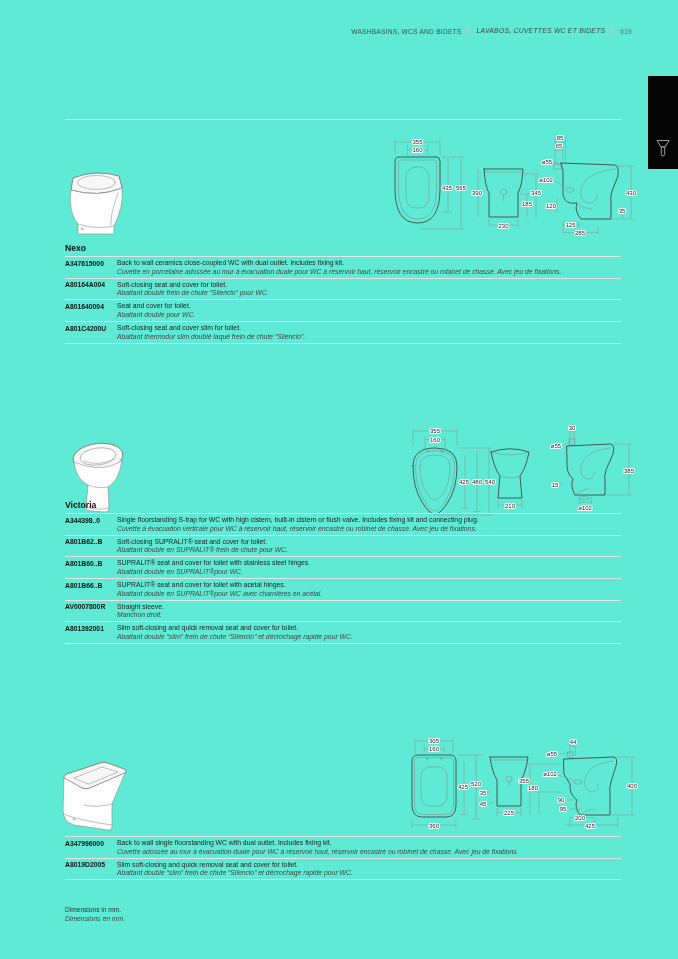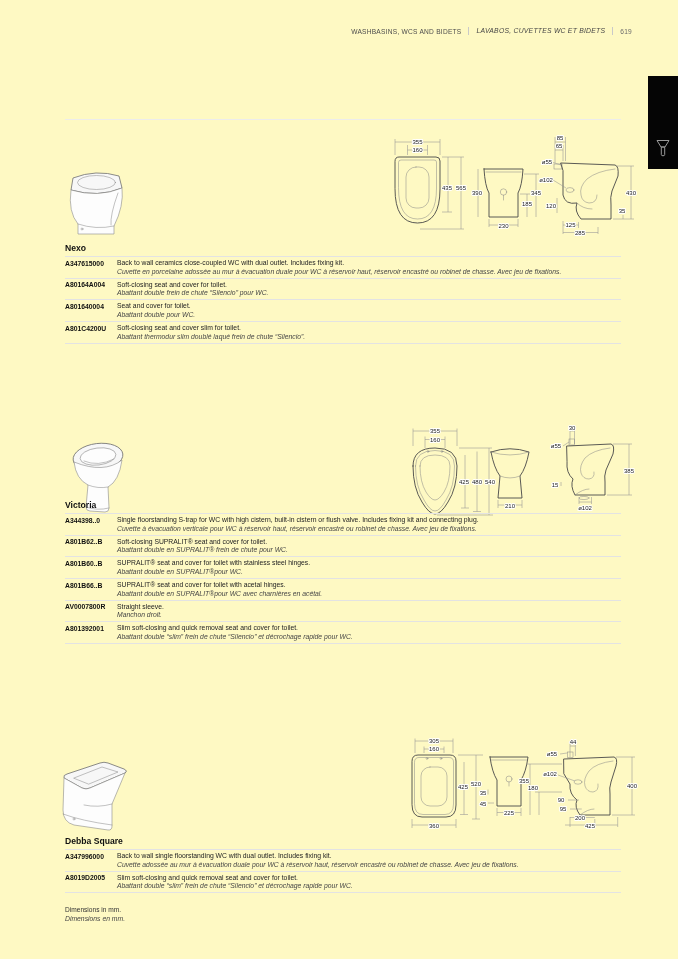--- a/index.html
+++ b/index.html
@@ -3,7 +3,7 @@
 <meta charset="utf-8">
 <style>
   html,body{margin:0;padding:0;background:#e9e9e9;}
-  #page{position:relative;width:678px;height:959px;background:#fef9c3;margin:0 auto;
+  #page{position:relative;width:678px;height:959px;background:#5eead4;margin:0 auto;
         font-family:"Liberation Sans",sans-serif;overflow:hidden;}
 
   

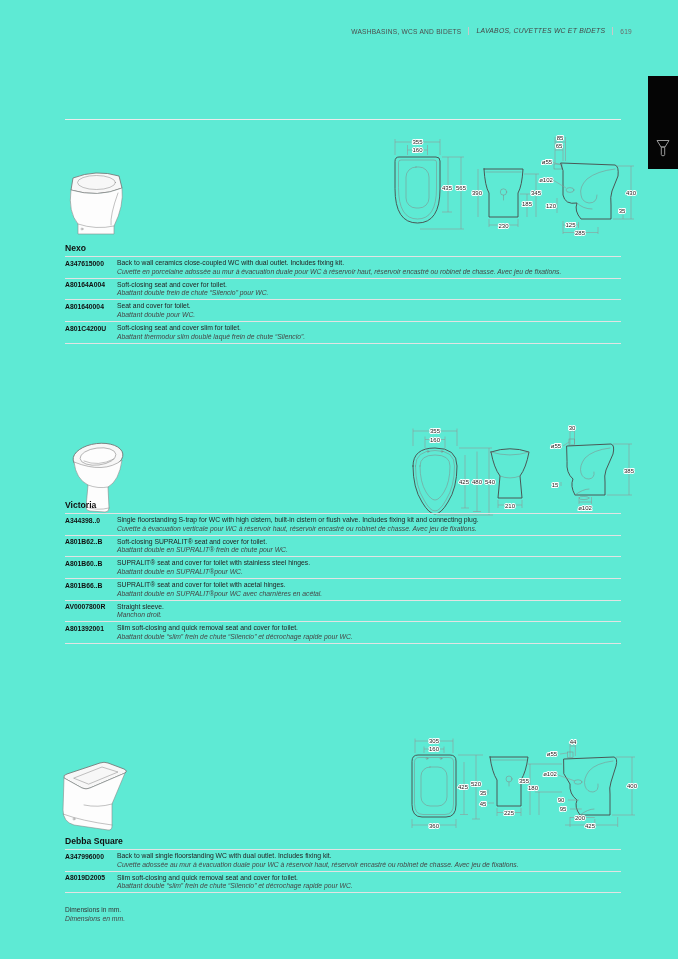--- a/index.html
+++ b/index.html
@@ -375,7 +375,6 @@
   </svg>
 
   <div class="sec" style="top:836px">
-    <div class="sec-title">Debba Square</div>
     <div class="prow">
       <div class="pcode">A347996000</div>
       <div class="pdesc">

